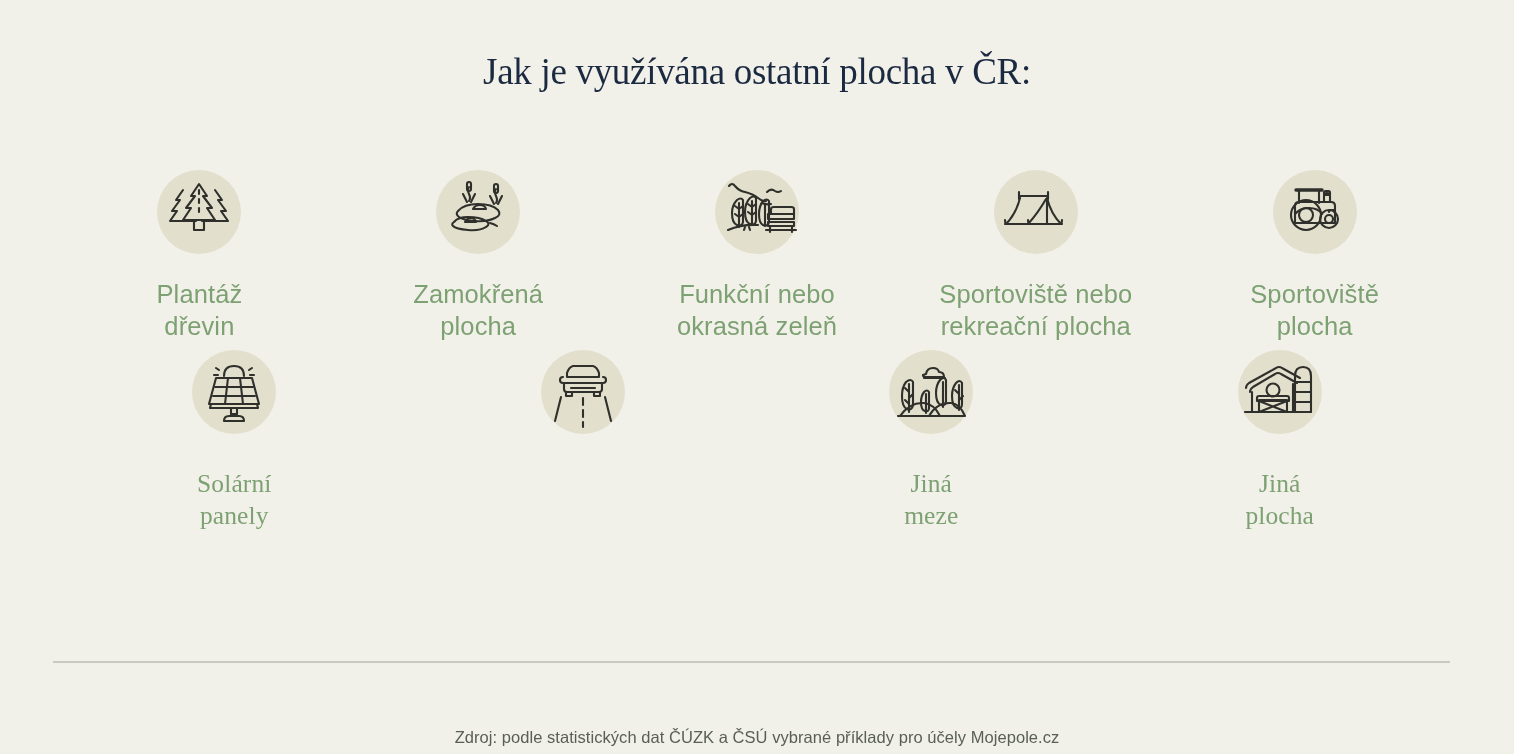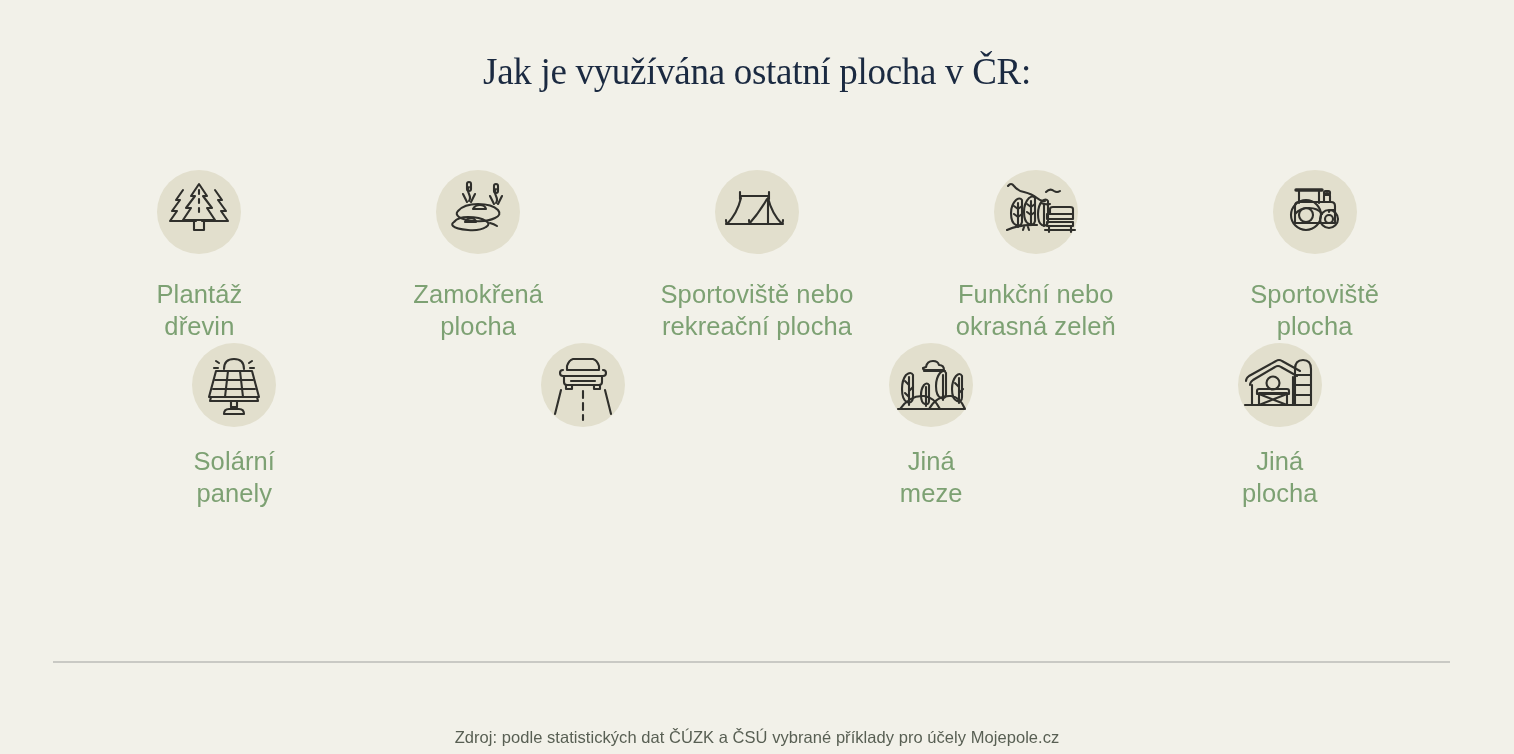--- a/index.html
+++ b/index.html
@@ -40,6 +40,7 @@
     width: 1394px;
     display: flex;
     flex-direction: column;
+    gap: 7px;
   }
   .row {
     display: flex;

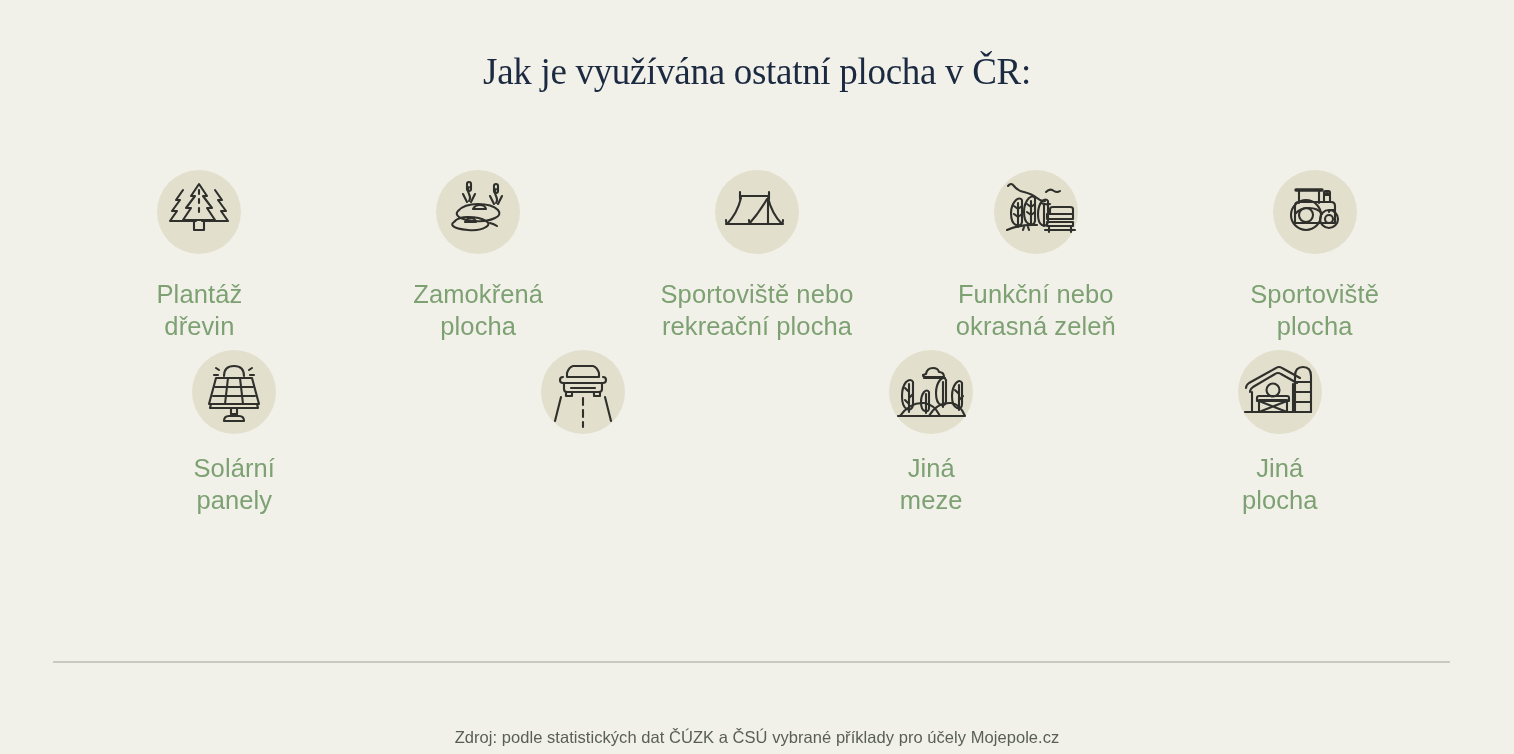--- a/index.html
+++ b/index.html
@@ -153,25 +153,6 @@
         </div>
         <div class="label">Zamokřená
 plocha</div>
-      </div>
-
-      <div class="cell">
-        <div class="icon-circle">
-          <svg viewBox="0 0 84 84">
-            <g class="icon-svg">
-              <path d="M25 22 l0 7 M54 22 l0 7"></path>
-              <path d="M25 26 l29 0"></path>
-              <path d="M26 28 q-4 16 -14 26"></path>
-              <path d="M53 28 q4 16 14 26"></path>
-              <path d="M52 29 q-8 14 -18 25"></path>
-              <path d="M53 29 l0 25"></path>
-              <path d="M11 54 l57 0"></path>
-              <path d="M11 50 q0 4 2 4 M68 50 q0 4 -2 4 M34 50 q0 4 2 4"></path>
-            </g>
-          </svg>
-        </div>
-        <div class="label">Sportoviště nebo
-rekreační plocha</div>
       </div>
 
       <div class="cell">
@@ -204,6 +185,25 @@
         <div class="icon-circle">
           <svg viewBox="0 0 84 84">
             <g class="icon-svg">
+              <path d="M25 22 l0 7 M54 22 l0 7"></path>
+              <path d="M25 26 l29 0"></path>
+              <path d="M26 28 q-4 16 -14 26"></path>
+              <path d="M53 28 q4 16 14 26"></path>
+              <path d="M52 29 q-8 14 -18 25"></path>
+              <path d="M53 29 l0 25"></path>
+              <path d="M11 54 l57 0"></path>
+              <path d="M11 50 q0 4 2 4 M68 50 q0 4 -2 4 M34 50 q0 4 2 4"></path>
+            </g>
+          </svg>
+        </div>
+        <div class="label">Sportoviště nebo
+rekreační plocha</div>
+      </div>
+
+      <div class="cell">
+        <div class="icon-circle">
+          <svg viewBox="0 0 84 84">
+            <g class="icon-svg">
               <path d="M23 20 l26 0" stroke-width="3.4"></path>
               <path d="M26 21 l0 12 M46 21 l0 12"></path>
               <path d="M22 36 q0 -4 4 -4 l32 0 q4 0 4 4 l0 17 l-40 0 Z"></path>

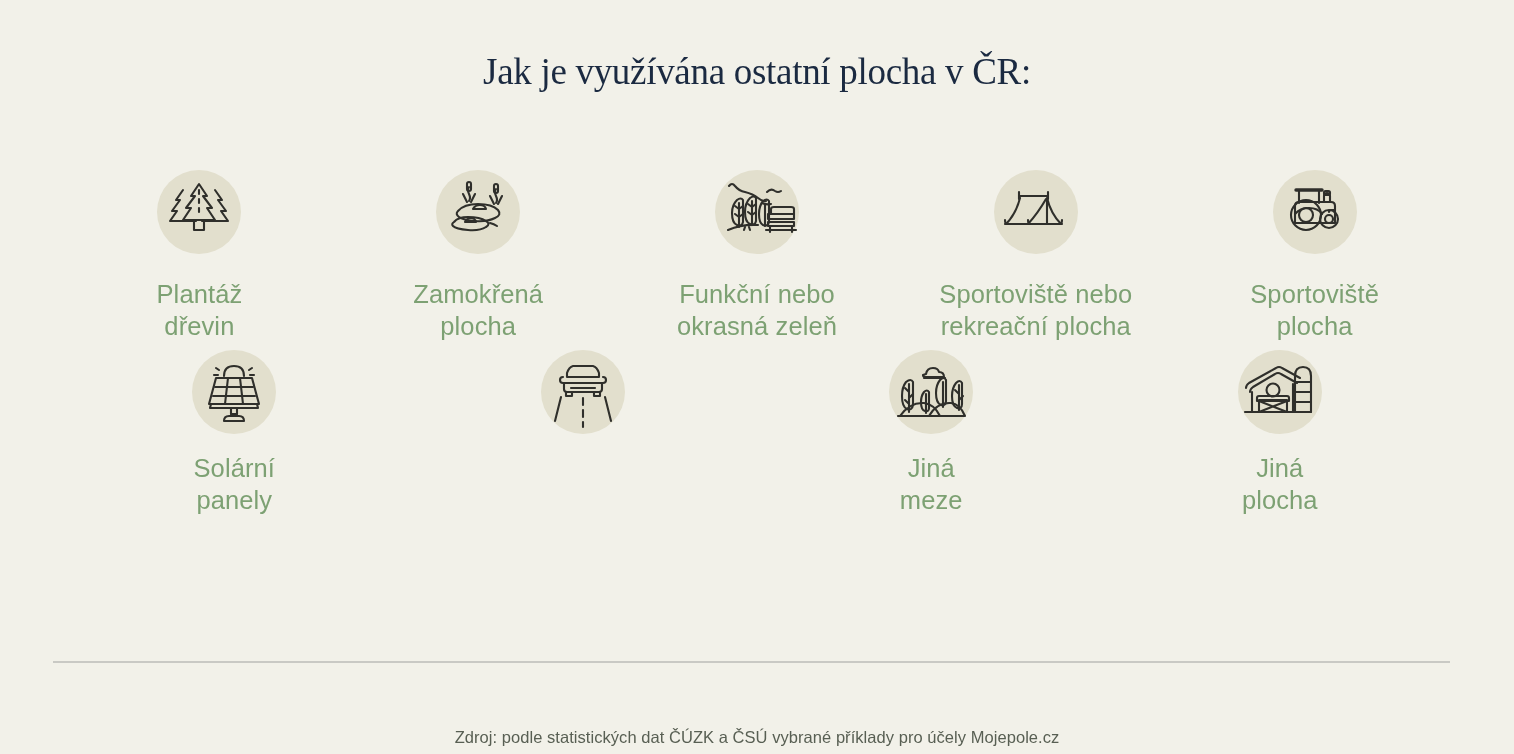--- a/index.html
+++ b/index.html
@@ -86,7 +86,7 @@
     letter-spacing: 0.1px;
     white-space: pre-line;
   }
-  .row2 .label { margin-top: 18px; }
+  .row2 .label { margin-top: 34px; font-family: Liberation Serif, serif; }
   .divider {
     position: absolute;
     top: 661px;

